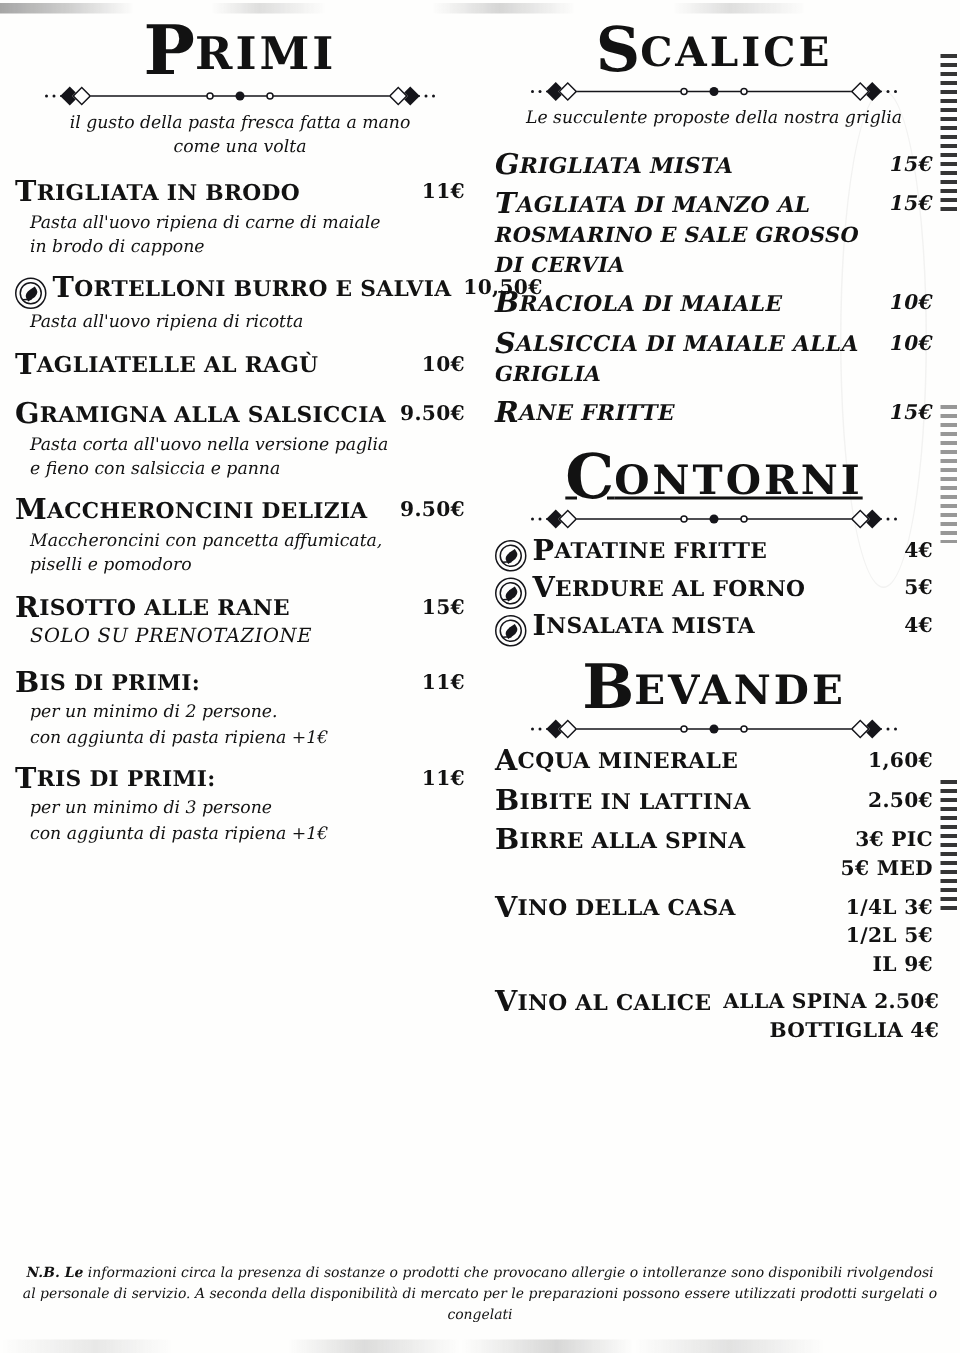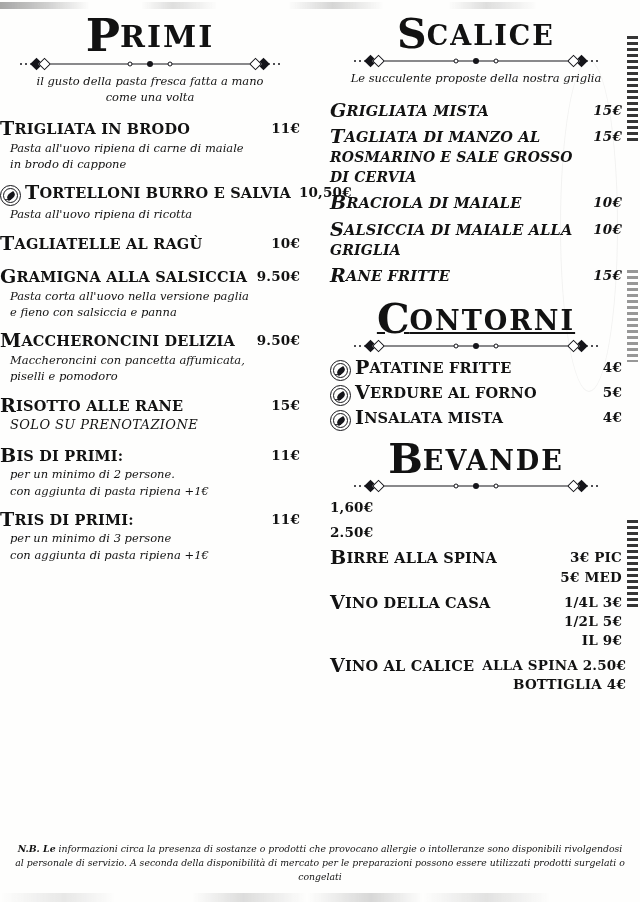--- a/index.html
+++ b/index.html
@@ -80,7 +80,7 @@
     position: absolute;
     top: 0;
   }
-  .col-left  { left: 0;  width: 300px; }
+  .col-left  { left: 10px;  width: 300px; }
   .col-right { left: 330px; width: 292px; }
 
   

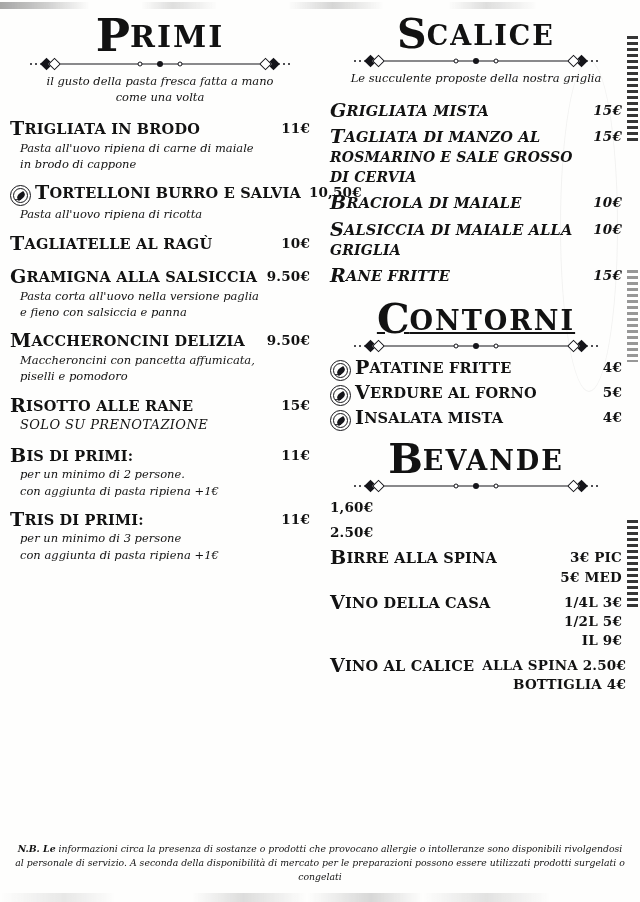--- a/index.html
+++ b/index.html
@@ -525,6 +525,7 @@
         <div class="section-items" style="margin-top: 6px;">
           <div class="row-with-badge">
             <div class="item">
+              <div class="item-name"><span class="cap">A</span><span>CQUA MINERALE</span></div>
               <div class="item-price">1,60€</div>
             </div>
           </div>

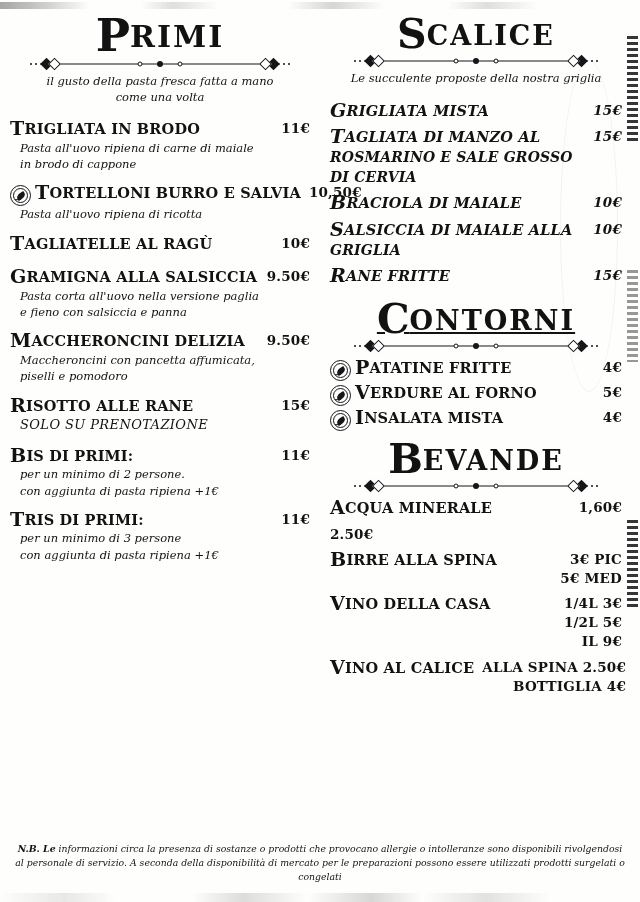--- a/index.html
+++ b/index.html
@@ -532,6 +532,7 @@
           <div style="height: 6px;"></div>
           <div class="row-with-badge">
             <div class="item">
+              <div class="item-name"><span class="cap">B</span><span>IBITE IN LATTINA</span></div>
               <div class="item-price">2.50€</div>
             </div>
           </div>

